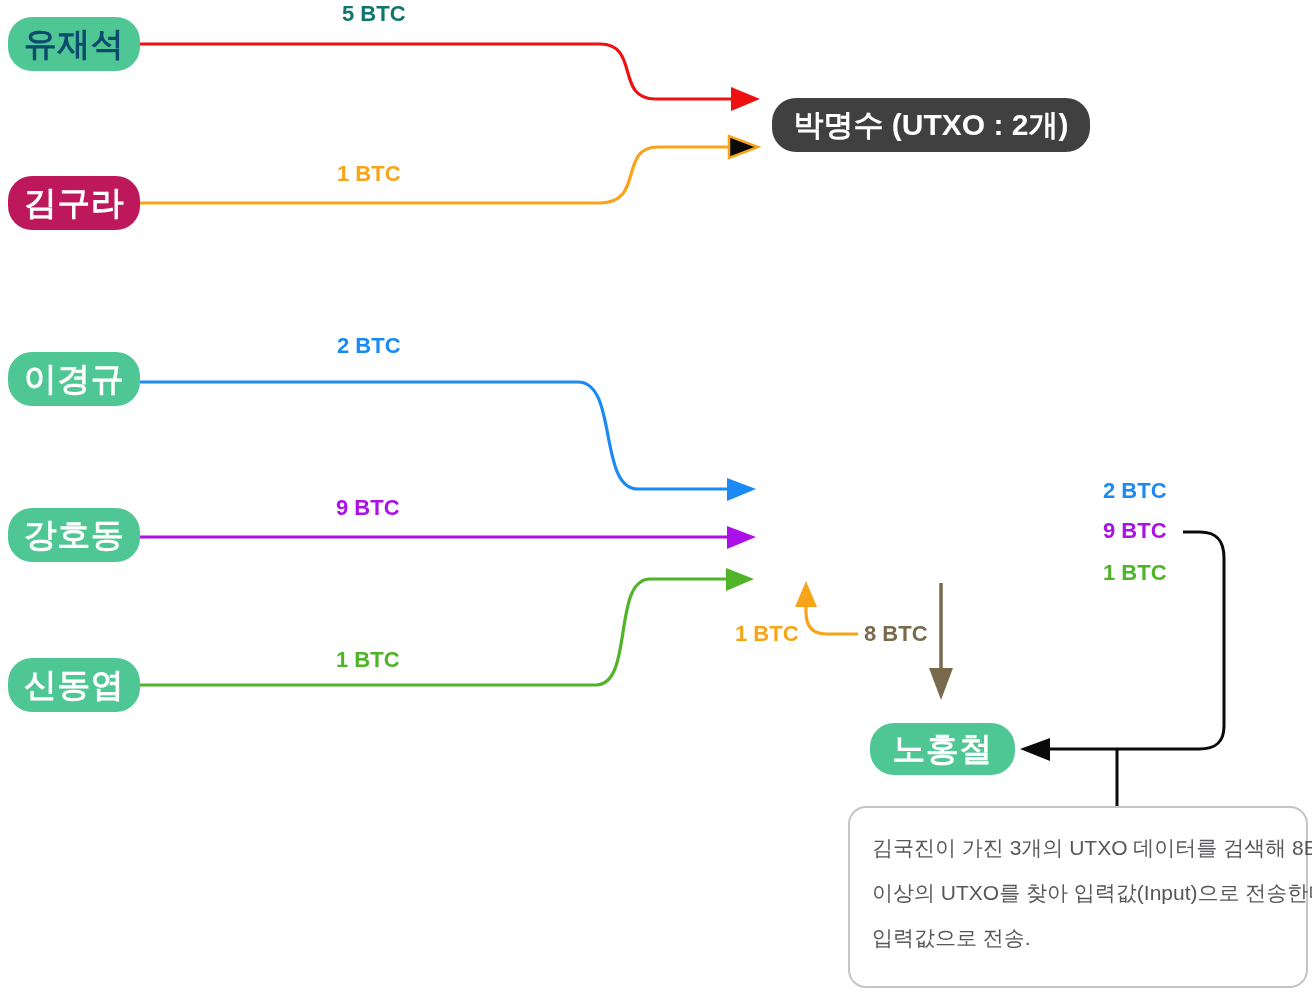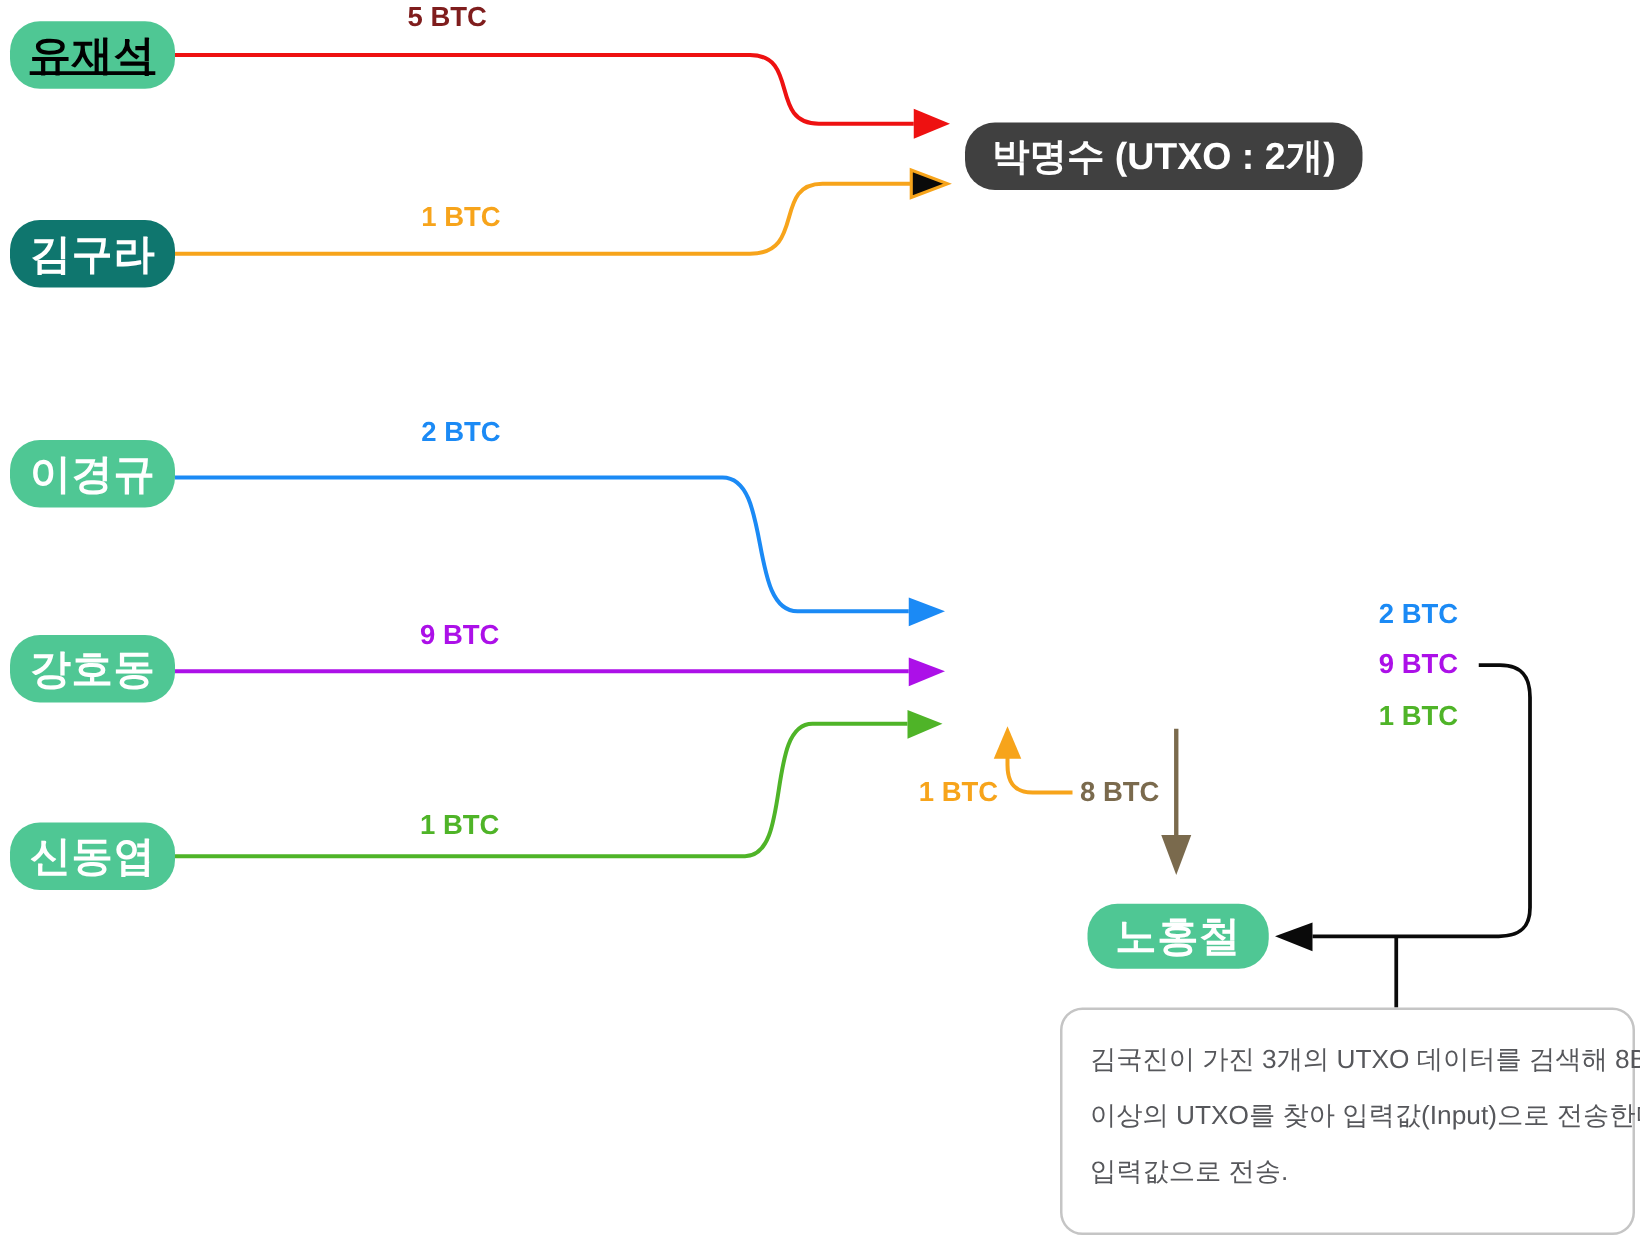--- a/index.html
+++ b/index.html
@@ -70,7 +70,7 @@
   <div class="node wide" style="left: 772px; top: 98px; width: 318px; height: 54px; color: rgb(255, 255, 255); background: #404040;">박명수 (UTXO : 2개)</div>
   <div class="node small" style="left: 870px; top: 723px; width: 145px; height: 52px; color: rgb(255, 255, 255); background: rgb(79, 199, 148);">노홍철</div>
 
-  <div class="flow-label" style="left: 326px; top: 1px; color: #7f1d1d;">5 BTC</div>
+  <div class="flow-label" style="left: 342px; top: 1px; color: #0f766e;">5 BTC</div>
   <div class="flow-label" style="left: 337px; top: 161px; color: rgb(247, 164, 27);">1 BTC</div>
   <div class="flow-label" style="left: 337px; top: 333px; color: rgb(27, 138, 245);">2 BTC</div>
   <div class="flow-label" style="left: 336px; top: 495px; color: rgb(172, 16, 232);">9 BTC</div>

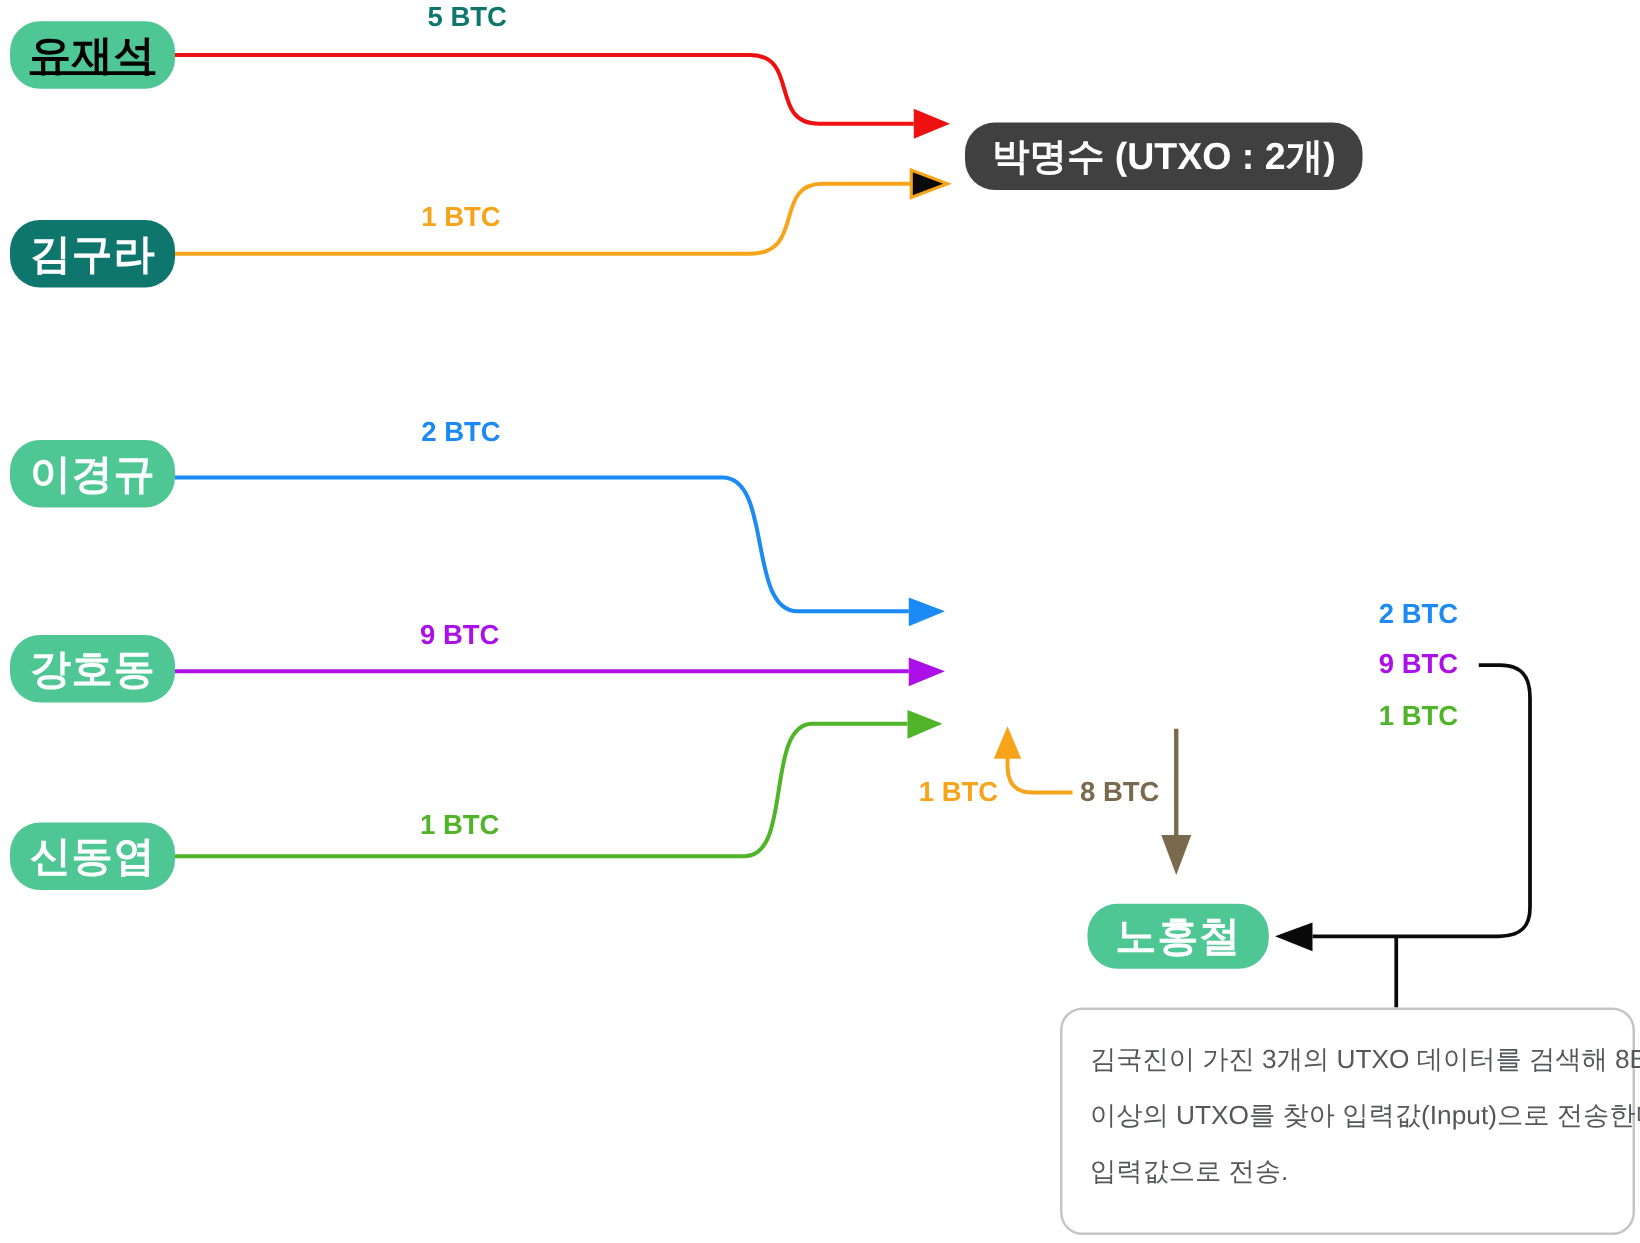--- a/index.html
+++ b/index.html
@@ -61,7 +61,7 @@
     <path d="M1117 749 V806" fill="none" stroke-width="3" stroke="#0A0A0A"></path>
   </svg>
 
-  <div class="node small" style="left: 8px; top: 17px; color: #000000; background: rgb(79, 199, 148); text-decoration: underline;">유재석</div>
+  <div class="node small" style="left: 8px; top: 17px; color: #0c4a6e; background: rgb(79, 199, 148);">유재석</div>
   <div class="node small" style="left: 8px; top: 176px; color: rgb(255, 255, 255); background: #0f766e;">김구라</div>
   <div class="node small" style="left: 8px; top: 352px; color: rgb(255, 255, 255); background: rgb(79, 199, 148);">이경규</div>
   <div class="node small" style="left: 8px; top: 508px; color: rgb(255, 255, 255); background: rgb(79, 199, 148);">강호동</div>

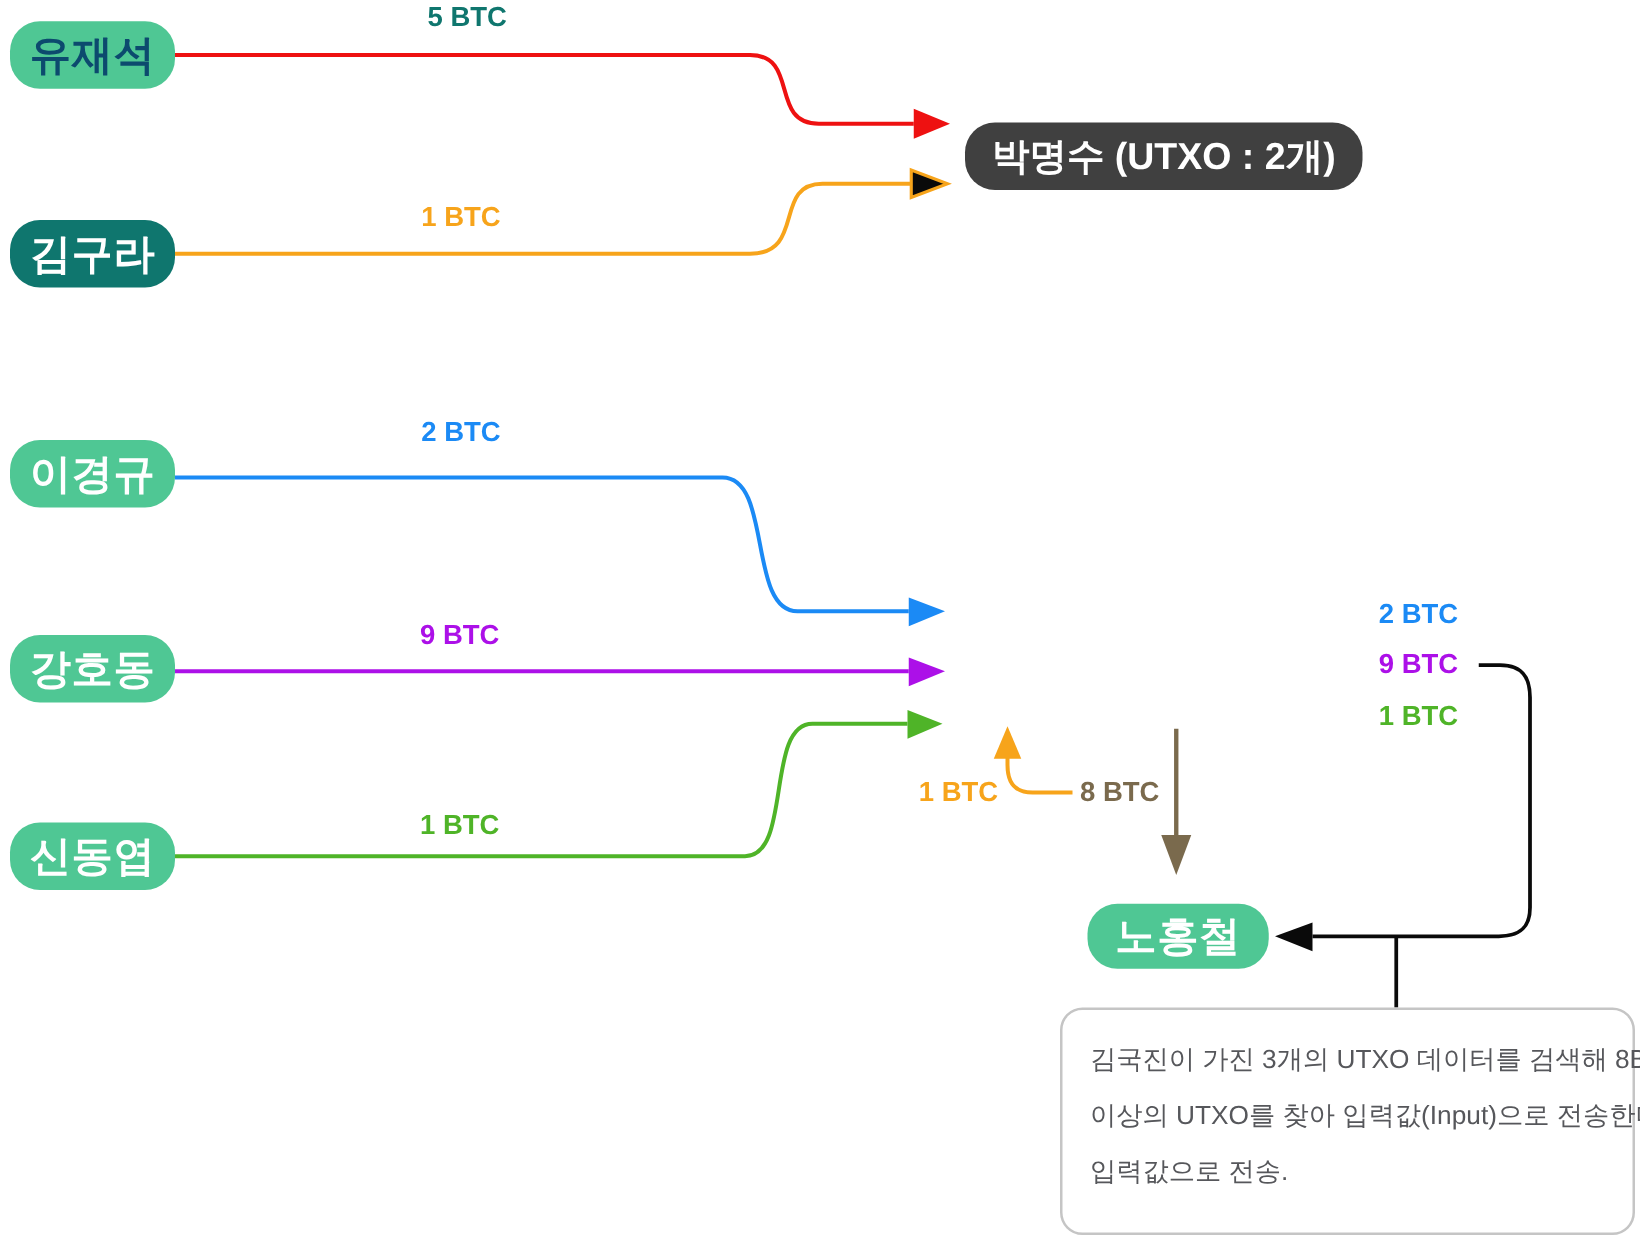--- a/index.html
+++ b/index.html
@@ -62,7 +62,7 @@
   </svg>
 
   <div class="node small" style="left: 8px; top: 17px; color: #0c4a6e; background: rgb(79, 199, 148);">유재석</div>
-  <div class="node small" style="left: 8px; top: 176px; color: rgb(255, 255, 255); background: #0f766e;">김구라</div>
+  <div class="node small" style="left: 8px; top: 176px; color: rgb(255, 255, 255); background: #be185d;">김구라</div>
   <div class="node small" style="left: 8px; top: 352px; color: rgb(255, 255, 255); background: rgb(79, 199, 148);">이경규</div>
   <div class="node small" style="left: 8px; top: 508px; color: rgb(255, 255, 255); background: rgb(79, 199, 148);">강호동</div>
   <div class="node small" style="left: 8px; top: 658px; color: rgb(255, 255, 255); background: rgb(79, 199, 148);">신동엽</div>

